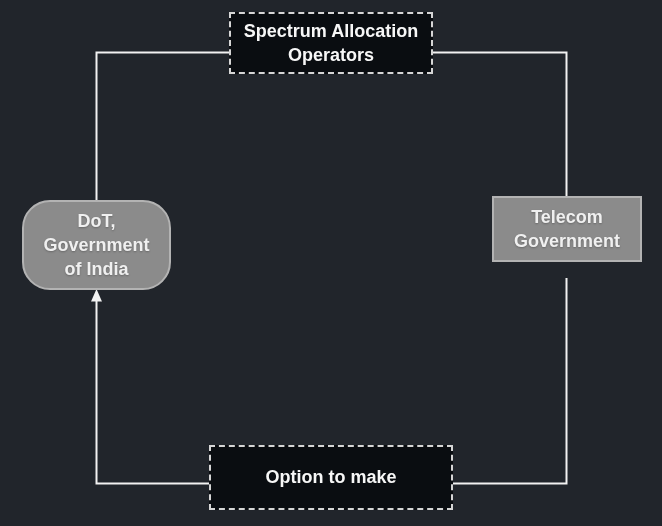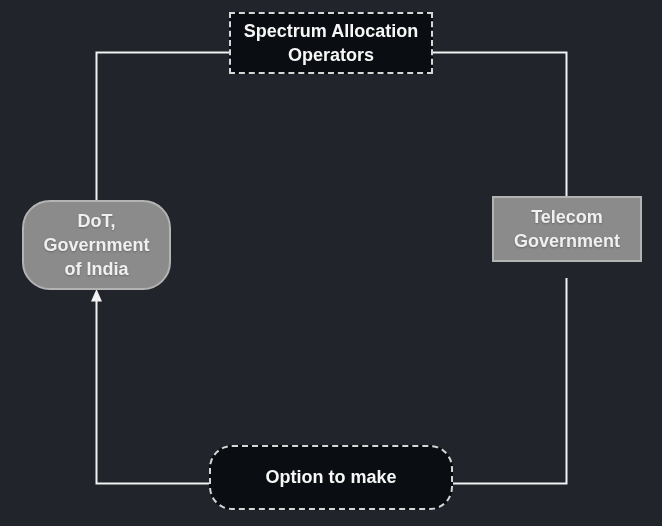--- a/index.html
+++ b/index.html
@@ -55,7 +55,7 @@
   .node-spectrum{left:229px;top:12px;width:204px;height:62px;}
   .node-dot{left:22px;top:200px;width:149px;height:90px;border-radius:28px;}
   .node-telecom{left:492px;top:196px;width:150px;height:66px;}
-  .node-installments{left:209px;top:445px;width:244px;height:65px;border-radius:23px;}
+  .node-installments{left:209px;top:445px;width:244px;height:65px;}
 </style>
 </head>
 <body>

